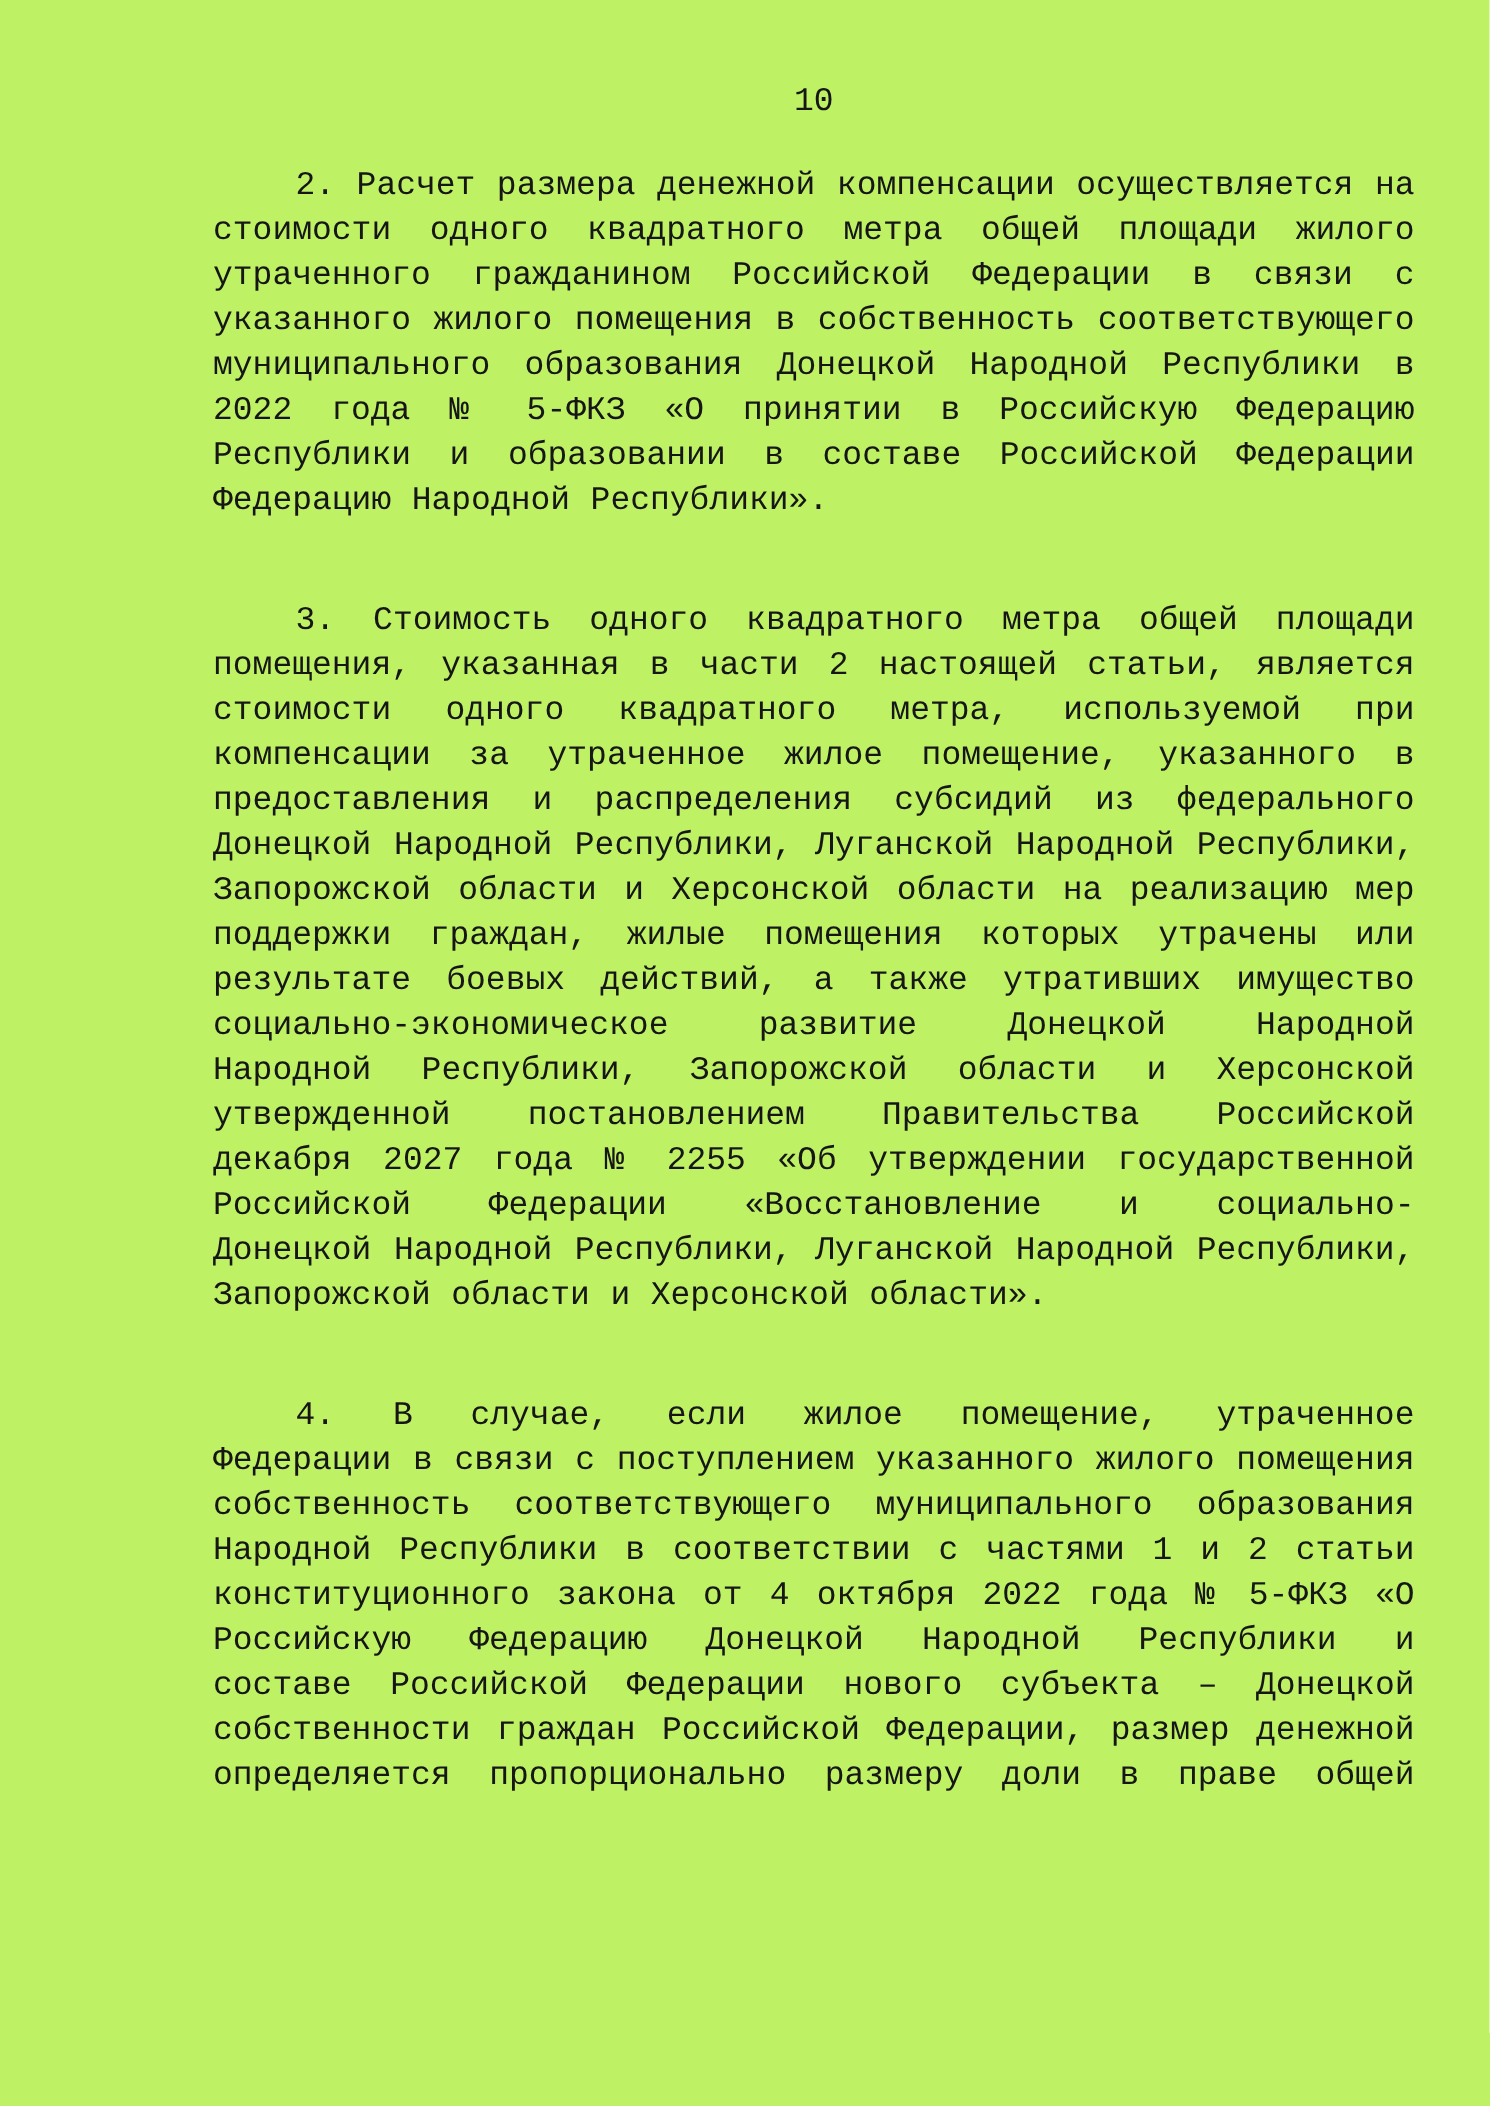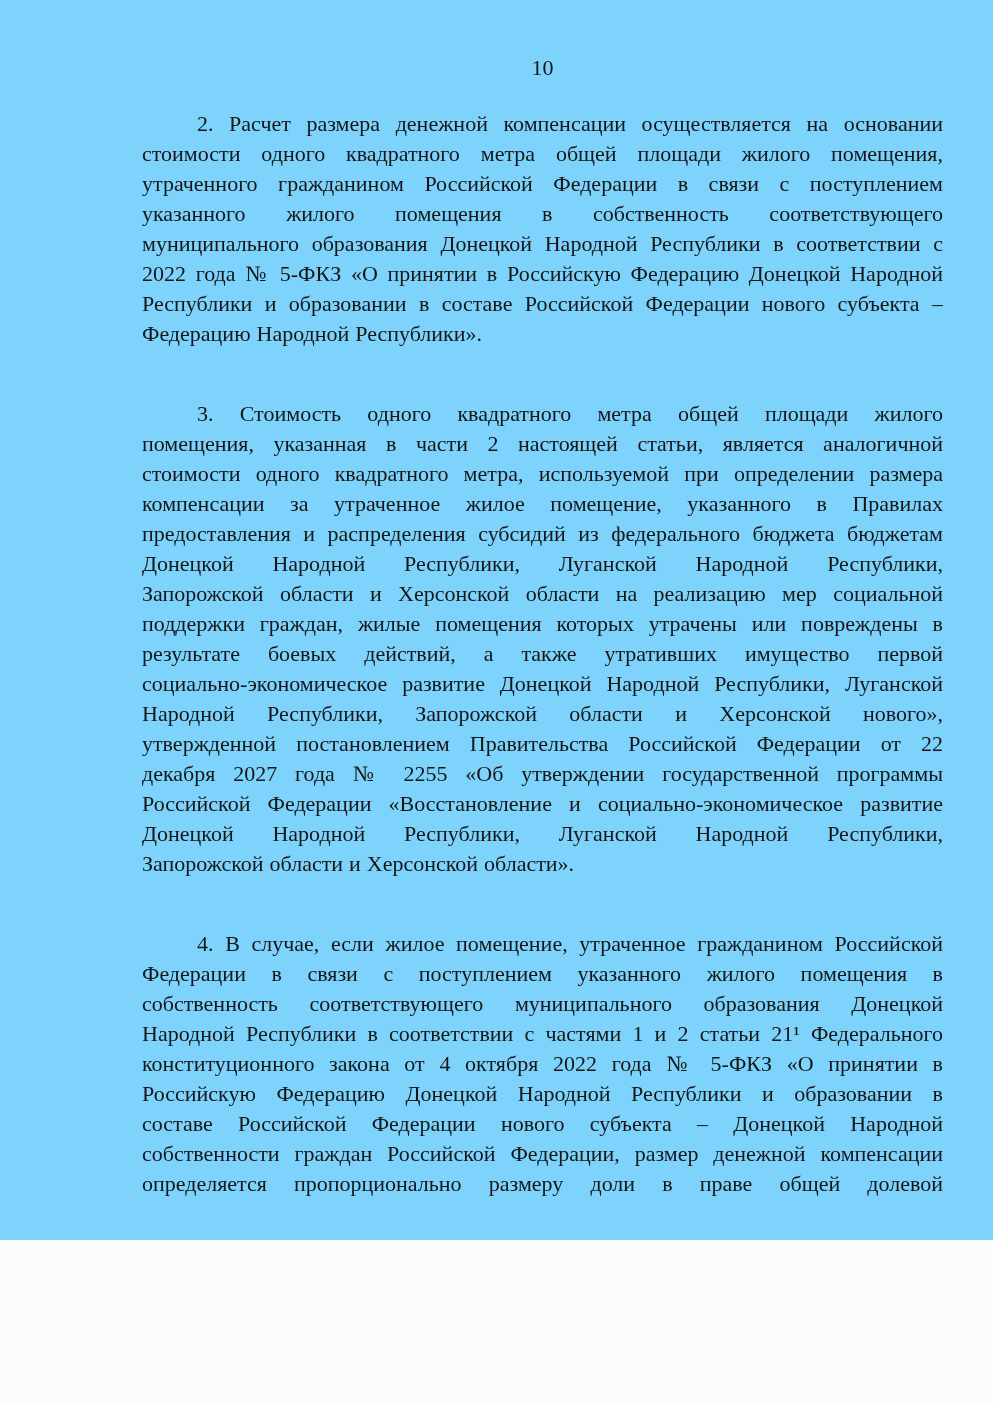--- a/index.html
+++ b/index.html
@@ -10,9 +10,9 @@
   .page {
     position: relative;
     width: 993px;
-    height: 1240px;
-    background: #7dd3fc;
-    font-family: Liberation Serif, serif;
+    height: 1404px;
+    background: #bef264;
+    font-family: Liberation Mono, monospace;
     color: #161616;
     overflow: hidden;
   }

